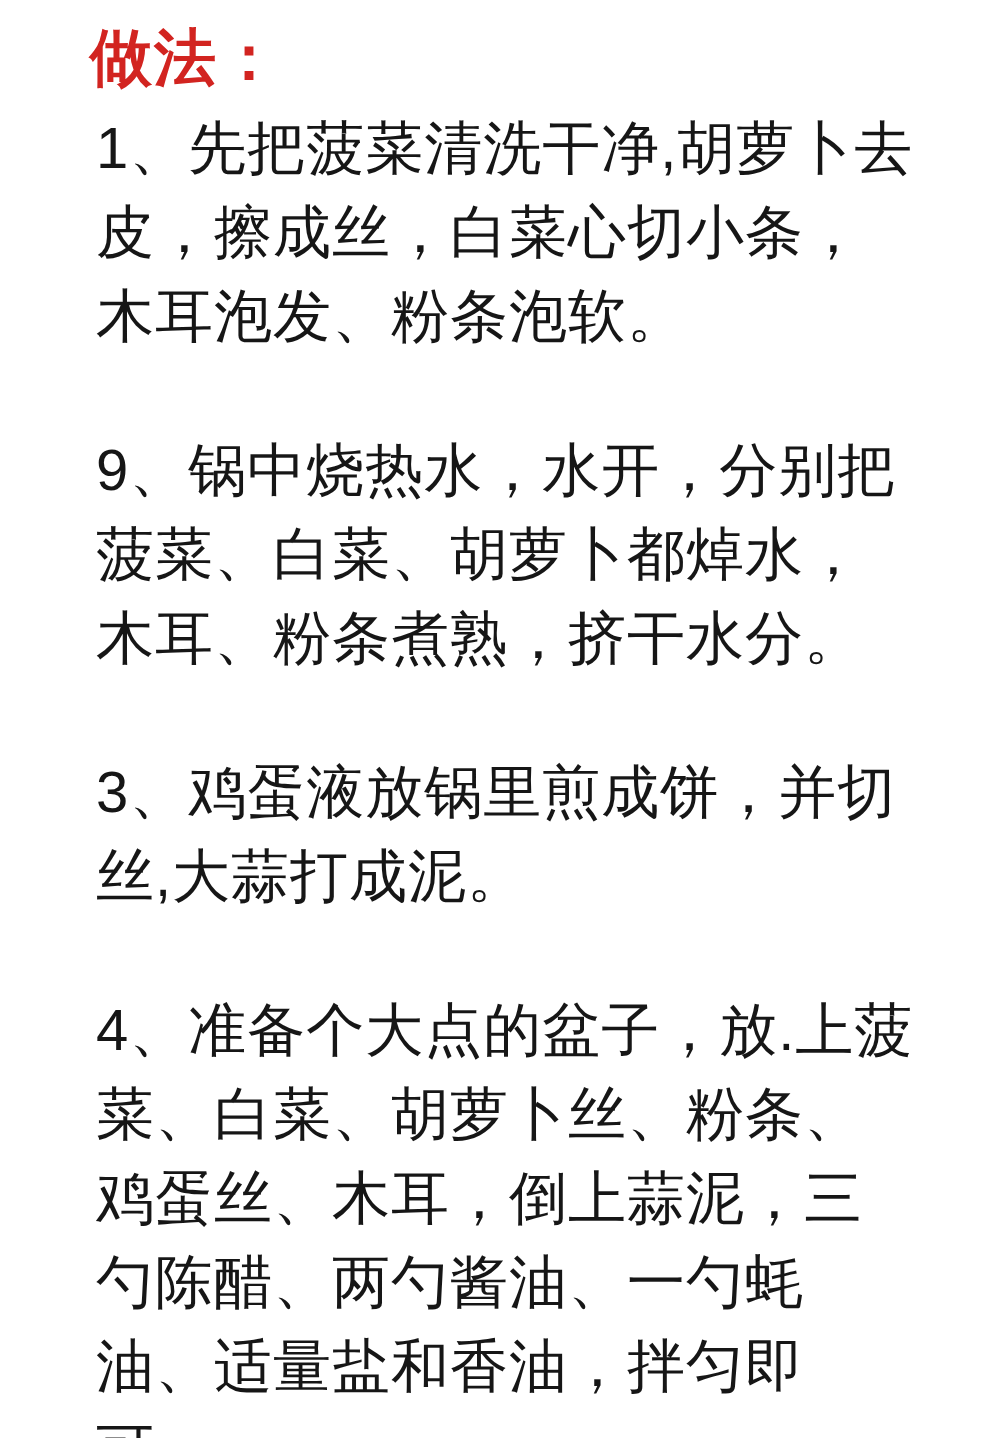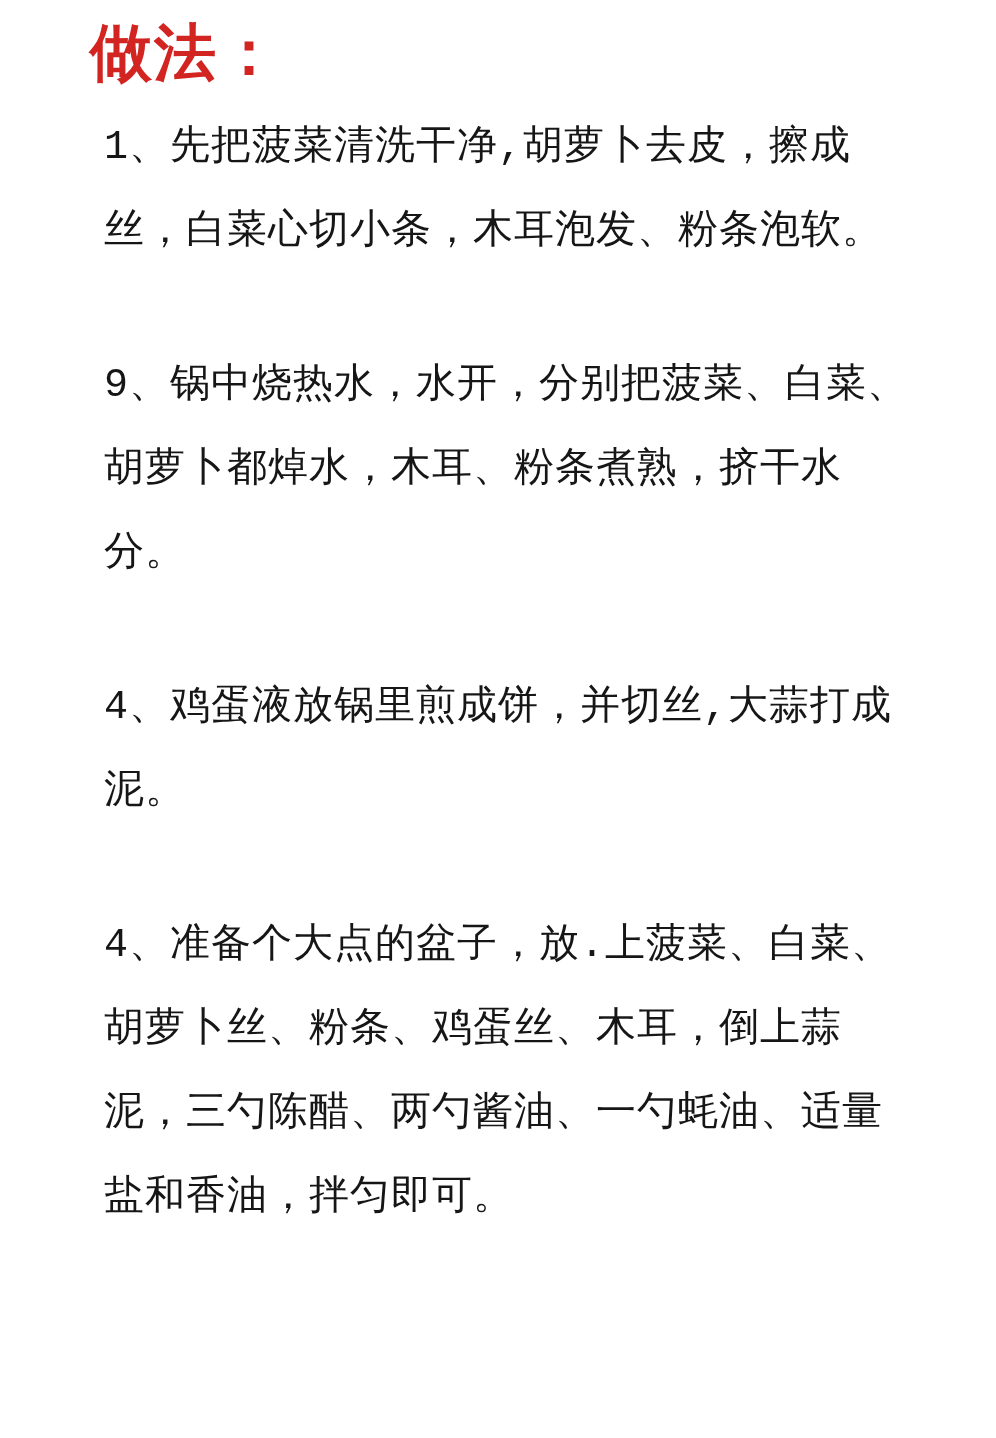--- a/index.html
+++ b/index.html
@@ -15,7 +15,7 @@
     background: #ffffff;
     padding: 22px 82px 15px 90px;
     overflow: hidden;
-    font-family: Liberation Mono, monospace;
+    font-family: Liberation Sans, sans-serif;
   }
   .heading {
     font-size: 62px;

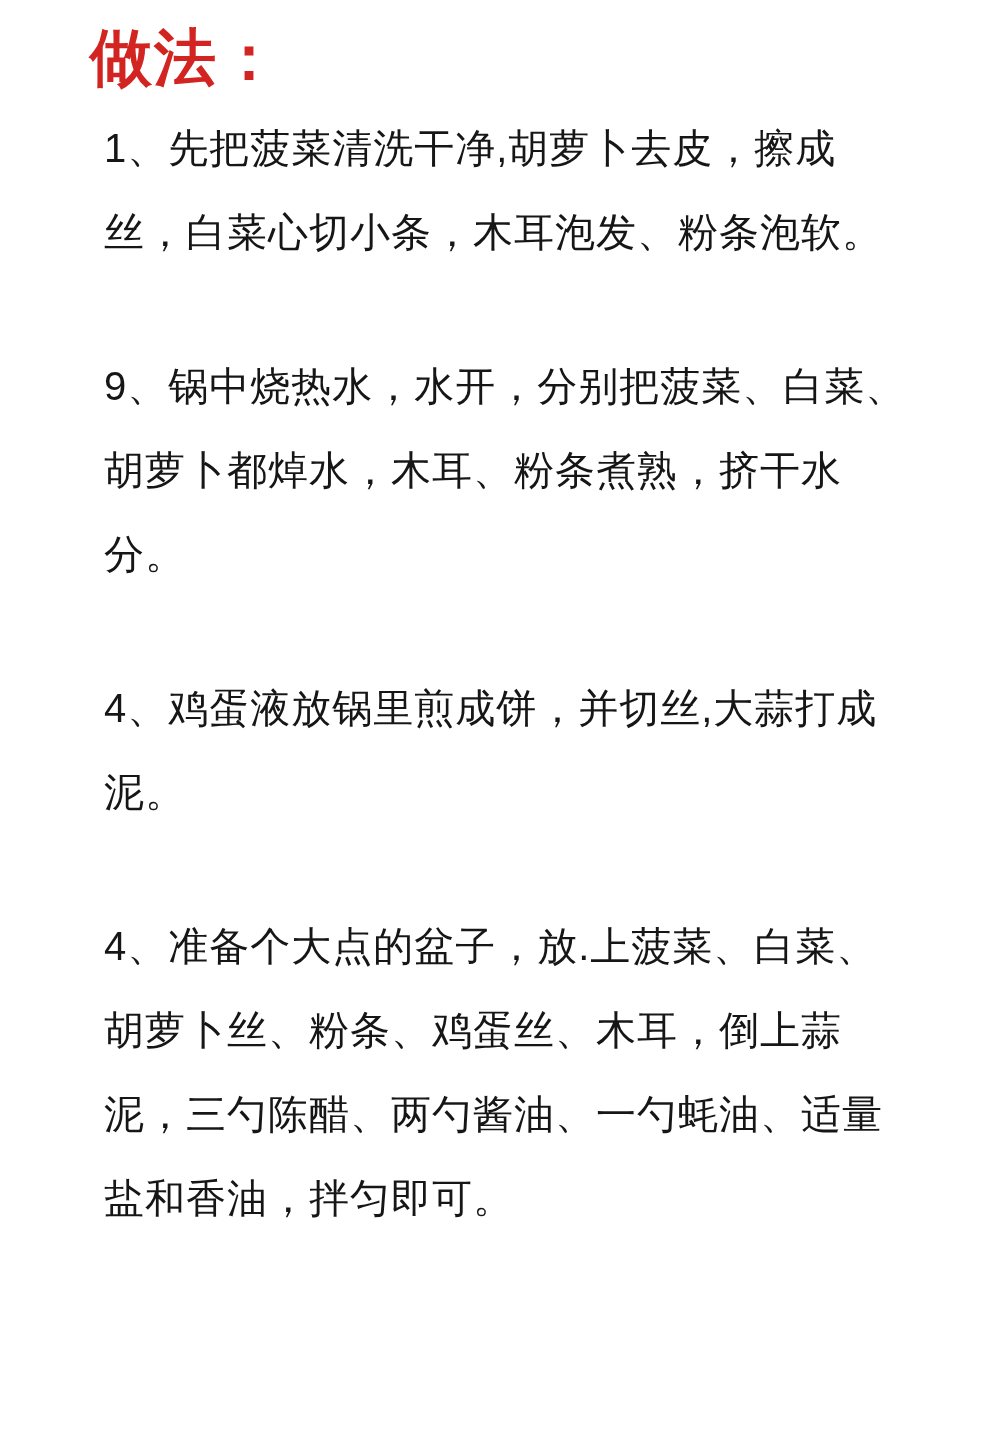--- a/index.html
+++ b/index.html
@@ -26,11 +26,11 @@
     letter-spacing: 2px;
   }
   .step {
-    font-size: 40px;
+    font-size: 58px;
     line-height: 84px;
     font-weight: 400;
     color: #161616;
-    margin: 0 0 70px 14px;
+    margin: 0 0 70px 6px;
     letter-spacing: 1px;
     word-break: break-all;
     text-align: left;

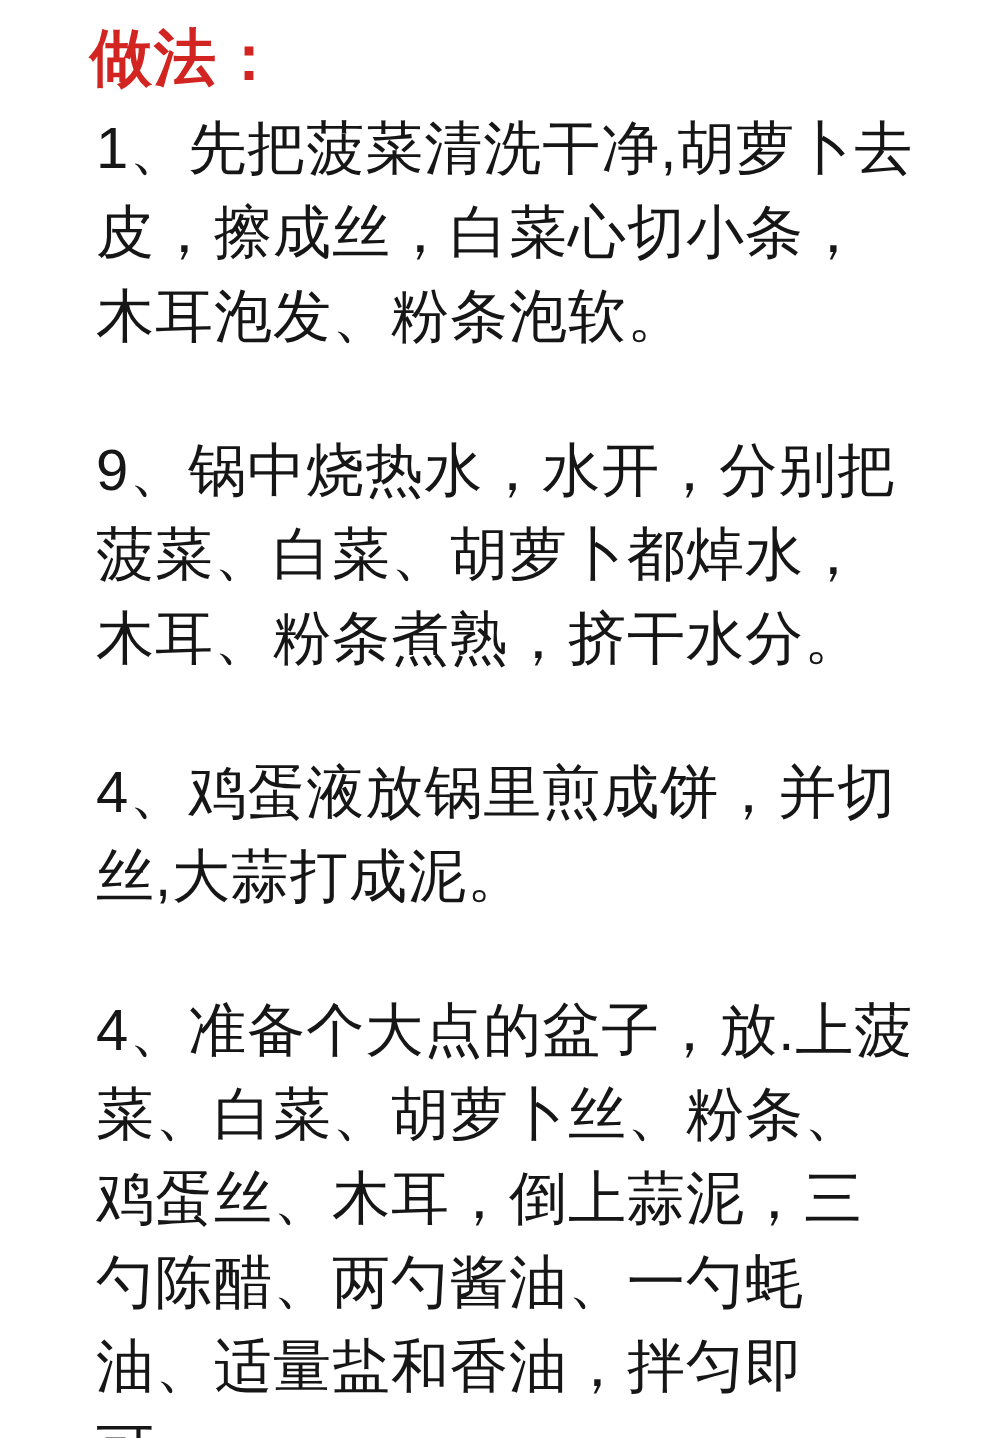--- a/index.html
+++ b/index.html
@@ -49,7 +49,7 @@
 
   <p class="step">9、锅中烧热水，水开，分别把菠菜、白菜、胡萝卜都焯水，木耳、粉条煮熟，挤干水分。</p>
 
-  <p class="step">4、鸡蛋液放锅里煎成饼，并切丝,大蒜打成泥。</p>
+  <p class="step">3、鸡蛋液放锅里煎成饼，并切丝,大蒜打成泥。</p>
 
   <p class="step">4、准备个大点的盆子，放.上菠菜、白菜、胡萝卜丝、粉条、鸡蛋丝、木耳，倒上蒜泥，三勺陈醋、两勺酱油、一勺蚝油、适量盐和香油，拌匀即可。</p>
 </div>

